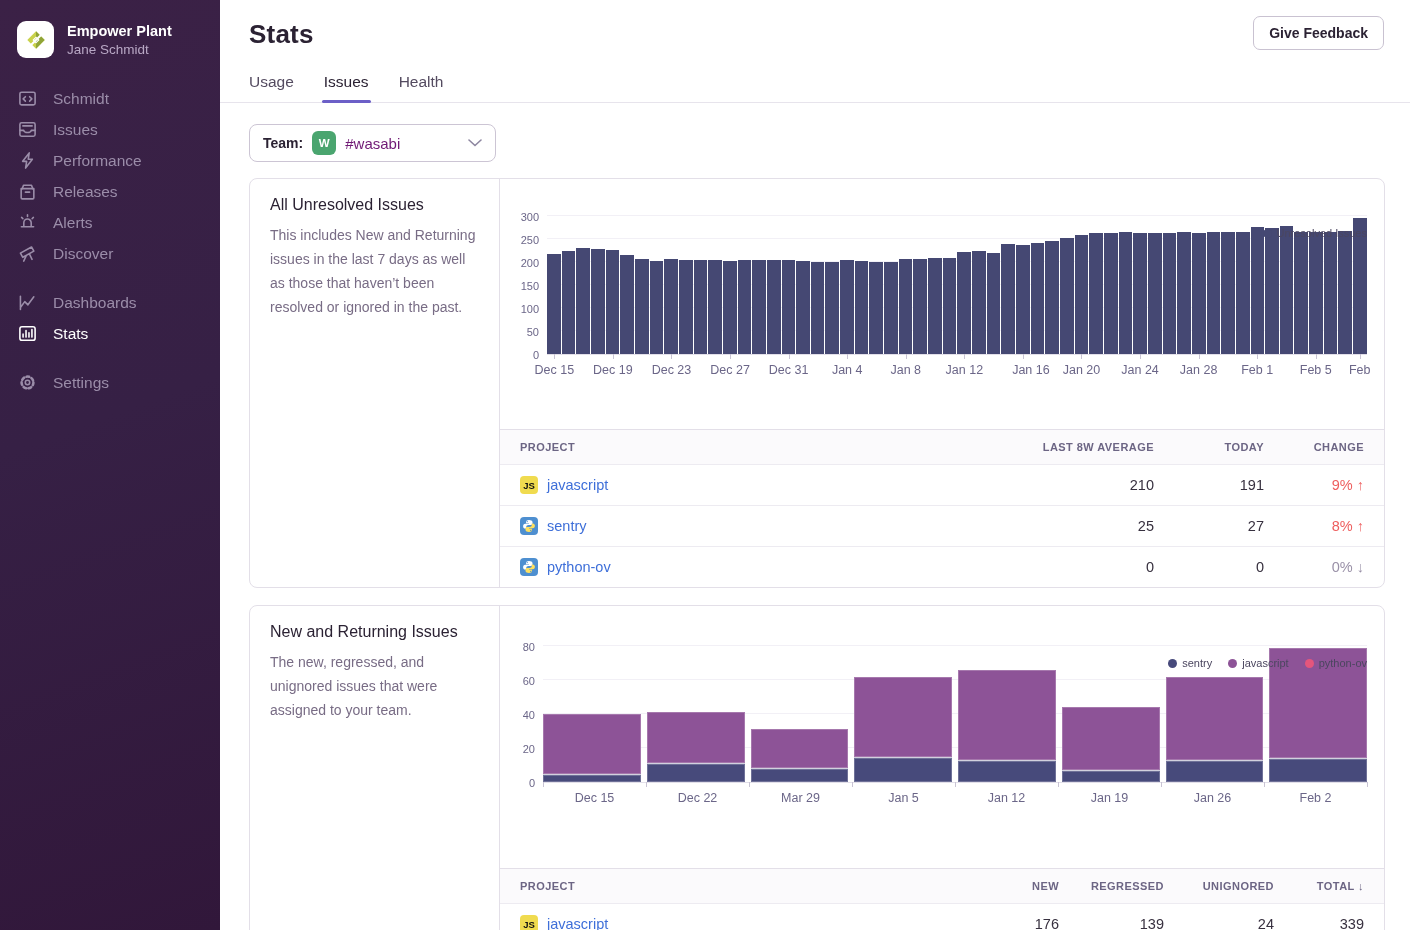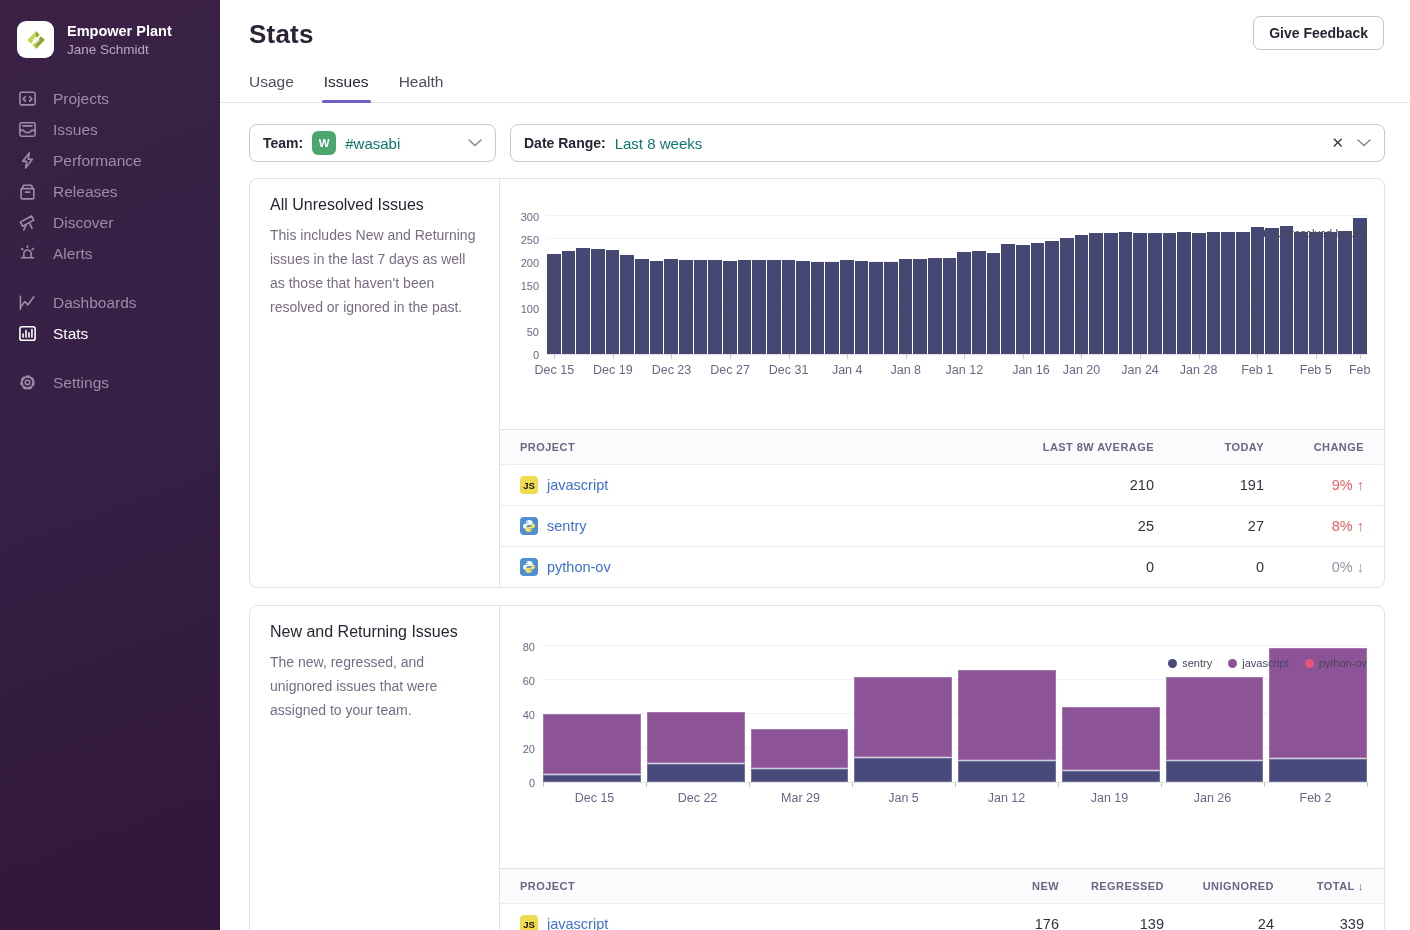--- a/index.html
+++ b/index.html
@@ -130,7 +130,7 @@
             <path d="M7 7.3 4.9 9.4 7 11.5M11 7.3l2.1 2.1L11 11.5"></path>
           </svg>
         </span>
-        <span class="nav-label">Projects</span>
+        <span class="nav-label">Schmidt</span>
       </div>
       <div class="nav-item">
         <span class="nav-icon">

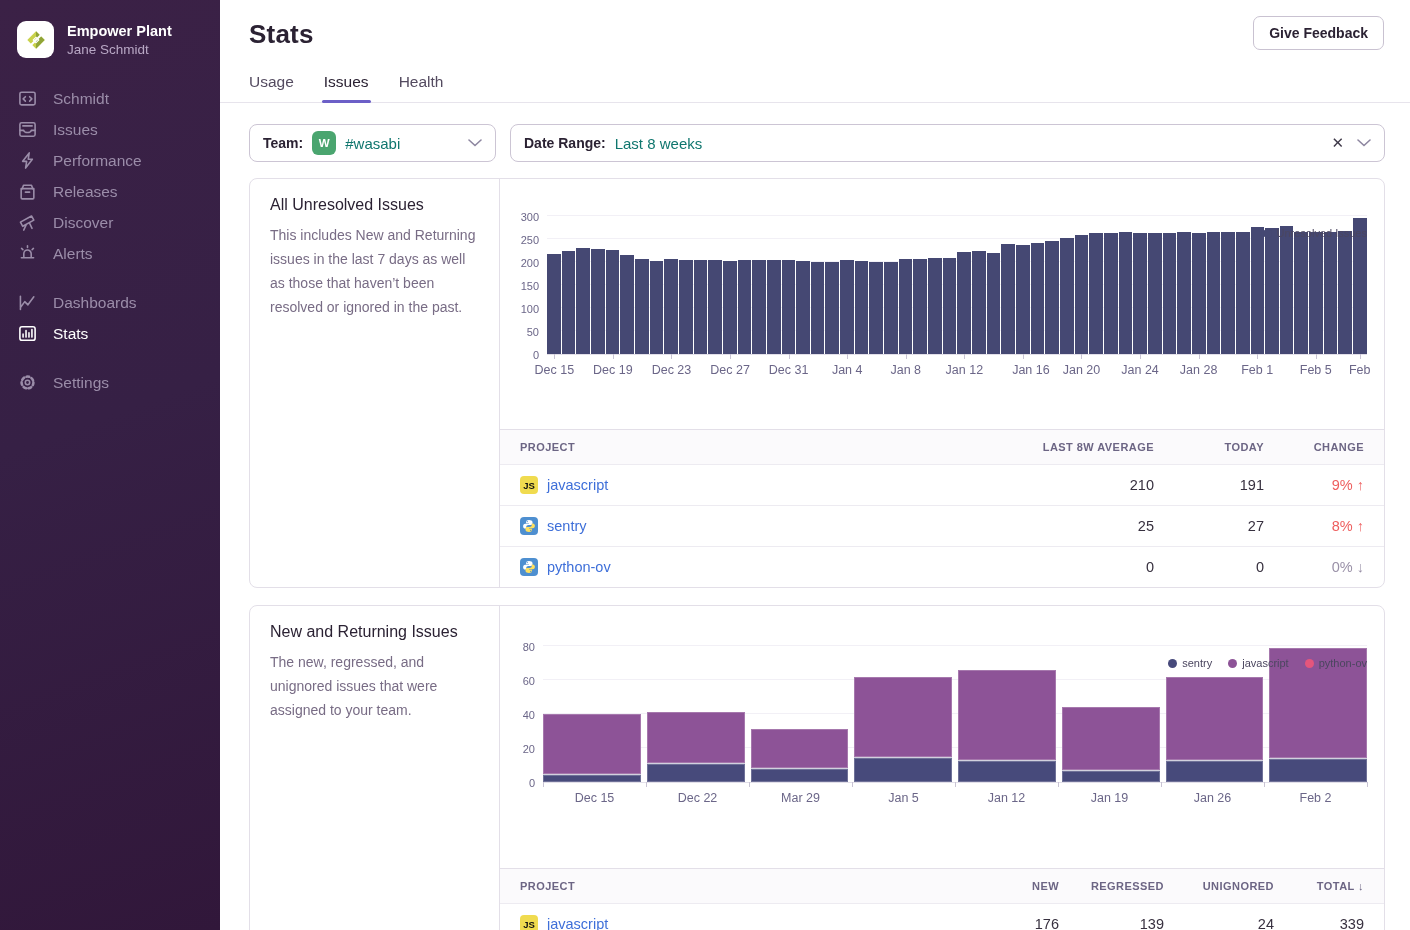--- a/index.html
+++ b/index.html
@@ -39,7 +39,7 @@
   .tab.active::after { content: ""; position: absolute; left: -2px; right: -2px; bottom: -1px;
     height: 3px; border-radius: 3px; background: #6c5fc7; }
   
-  .filters { display: flex; gap: 14px; margin: 21px 25px 0 29px; }
+  .filters { display: flex; gap: 14px; margin: 21px 25px 0 29px; flex-direction: column; }
   .filter-box { height: 38px; border: 1px solid #ccc5d4; border-radius: 8px; background: #fff;
     display: flex; align-items: center; gap: 9px; padding: 0 13px; cursor: pointer; }
   .filter-box.team { width: 247px; flex: none; }

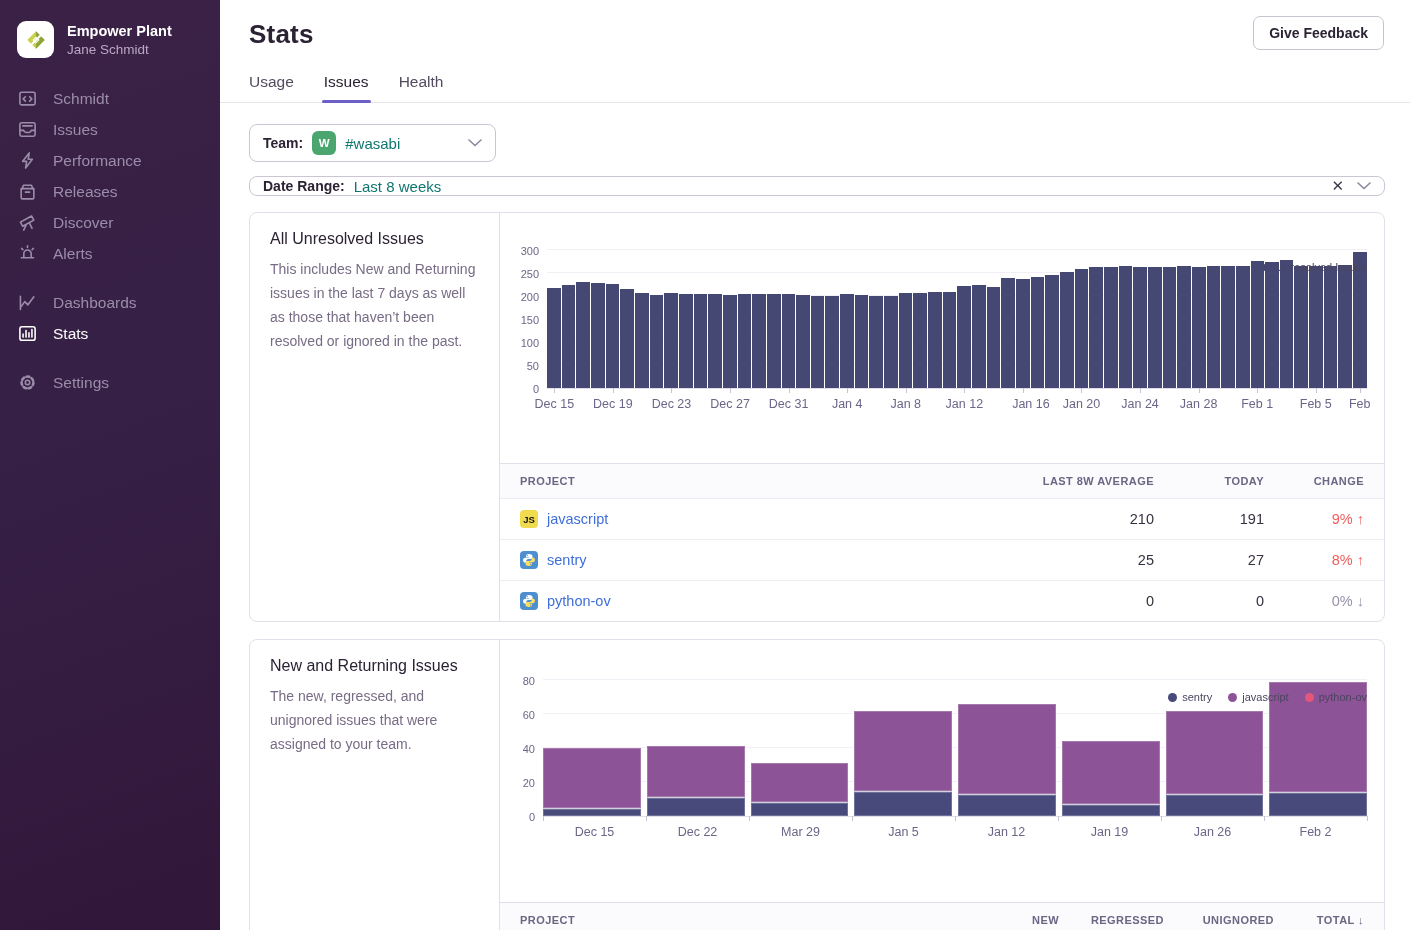--- a/index.html
+++ b/index.html
@@ -45,7 +45,7 @@
   .filter-box.team { width: 247px; flex: none; }
   .filter-box.date { flex: 1; }
   .filter-label { font-weight: 700; font-size: 14px; color: #2b2233; }
-  .filter-value { font-size: 15px; color: #0f766e; }
+  .filter-value { font-size: 15px; color: #701a75; }
   .team-avatar { width: 24px; height: 24px; border-radius: 6px; background: #4aa56f;
     color: #fff; font-size: 11.5px; font-weight: 700; display: grid; place-items: center; }
   .spacer-flex { flex: 1; }

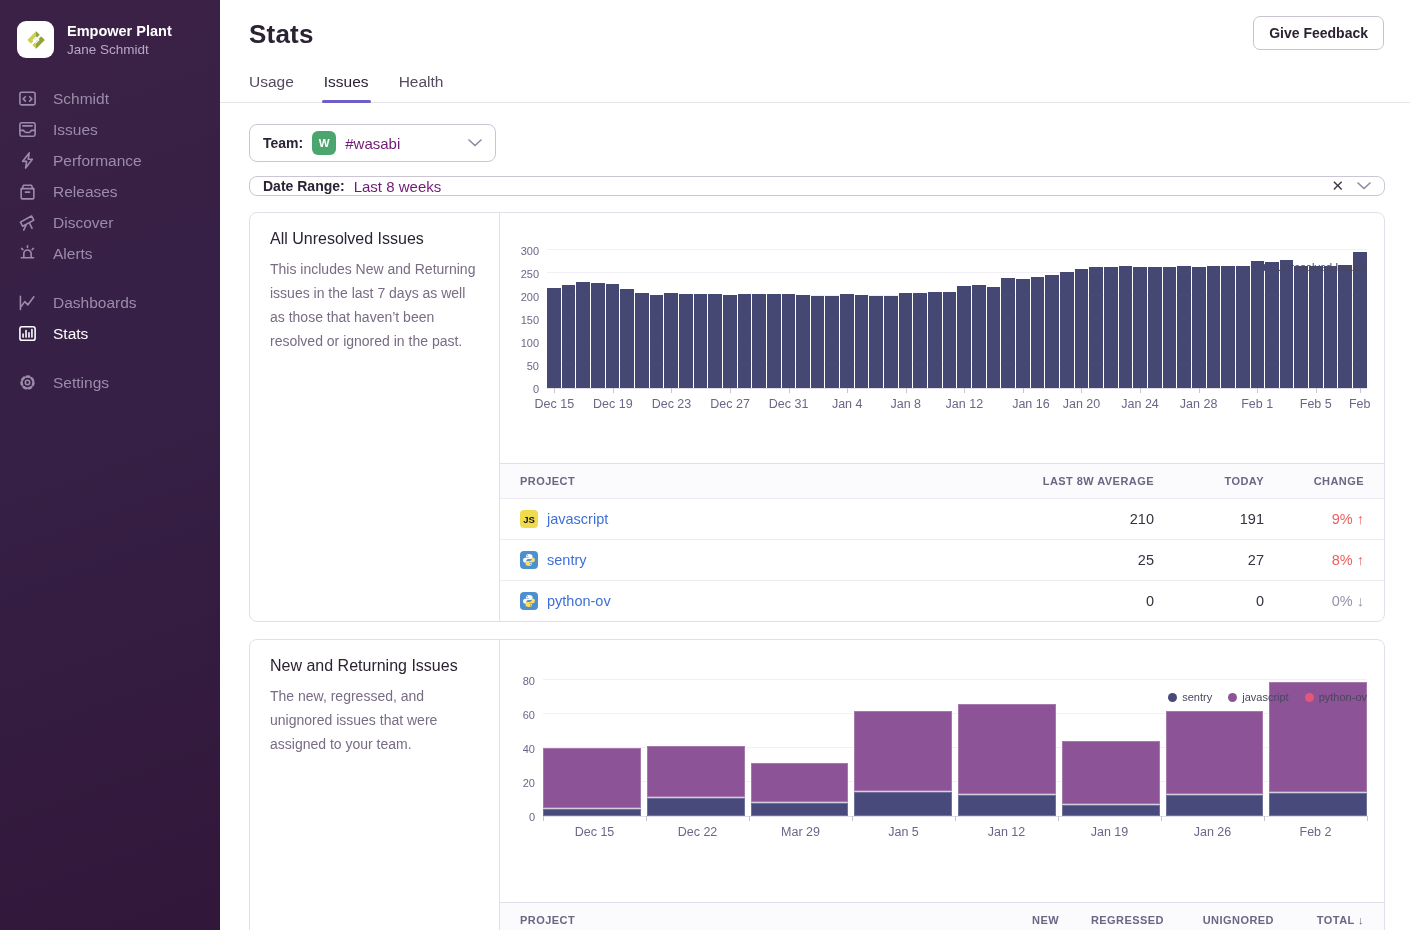--- a/index.html
+++ b/index.html
@@ -228,17 +228,6 @@
           </svg>
       </span>
     </div>
-    <div class="filter-box date">
-      <span class="filter-label">Date Range:</span>
-      <span class="filter-value">Last 8 weeks</span>
-      <span class="spacer-flex"></span>
-      <span class="clear-x">✕</span>
-      <span class="chev">
-        <svg width="14" height="8" viewBox="0 0 14 8">
-            <path d="M1 1l6 5.5L13 1" fill="none" stroke="#8d86a0" stroke-width="1.6" stroke-linecap="round"></path>
-          </svg>
-      </span>
-    </div>
   </div>
 
   <div class="panel">

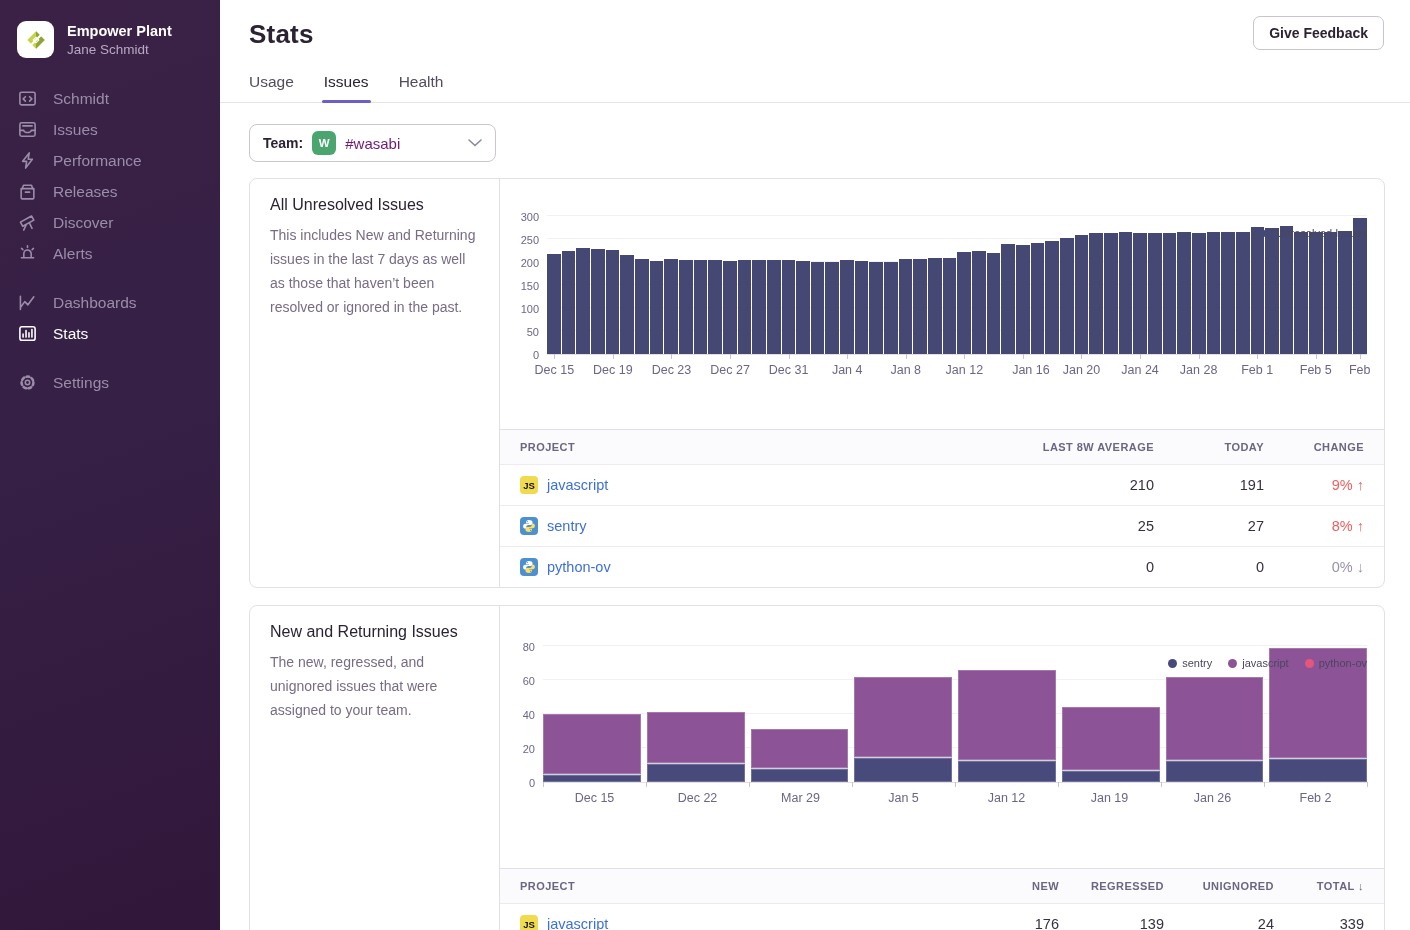--- a/index.html
+++ b/index.html
@@ -161,18 +161,18 @@
       <div class="nav-item">
         <span class="nav-icon">
           <svg viewBox="0 0 18 18" fill="none" stroke="currentColor" stroke-width="1.5" stroke-linecap="round" stroke-linejoin="round">
+            <path d="M5.5 9.2a3.5 3.5 0 0 1 7 0v3.8h-7zM3.2 13h11.6M9 1.6v1.6M3.4 4.2l1.2 1.1M14.6 4.2l-1.2 1.1"></path>
+          </svg>
+        </span>
+        <span class="nav-label">Alerts</span>
+      </div>
+      <div class="nav-item">
+        <span class="nav-icon">
+          <svg viewBox="0 0 18 18" fill="none" stroke="currentColor" stroke-width="1.5" stroke-linecap="round" stroke-linejoin="round">
             <path d="M2.3 8.7 12.8 2.8l2.2 4L4.5 12.6zM7.8 11 5.4 16.2M10.8 9.4l2.5 5.2"></path>
           </svg>
         </span>
         <span class="nav-label">Discover</span>
-      </div>
-      <div class="nav-item">
-        <span class="nav-icon">
-          <svg viewBox="0 0 18 18" fill="none" stroke="currentColor" stroke-width="1.5" stroke-linecap="round" stroke-linejoin="round">
-            <path d="M5.5 9.2a3.5 3.5 0 0 1 7 0v3.8h-7zM3.2 13h11.6M9 1.6v1.6M3.4 4.2l1.2 1.1M14.6 4.2l-1.2 1.1"></path>
-          </svg>
-        </span>
-        <span class="nav-label">Alerts</span>
       </div>
       <div class="nav-spacer"></div>
       <div class="nav-item">

